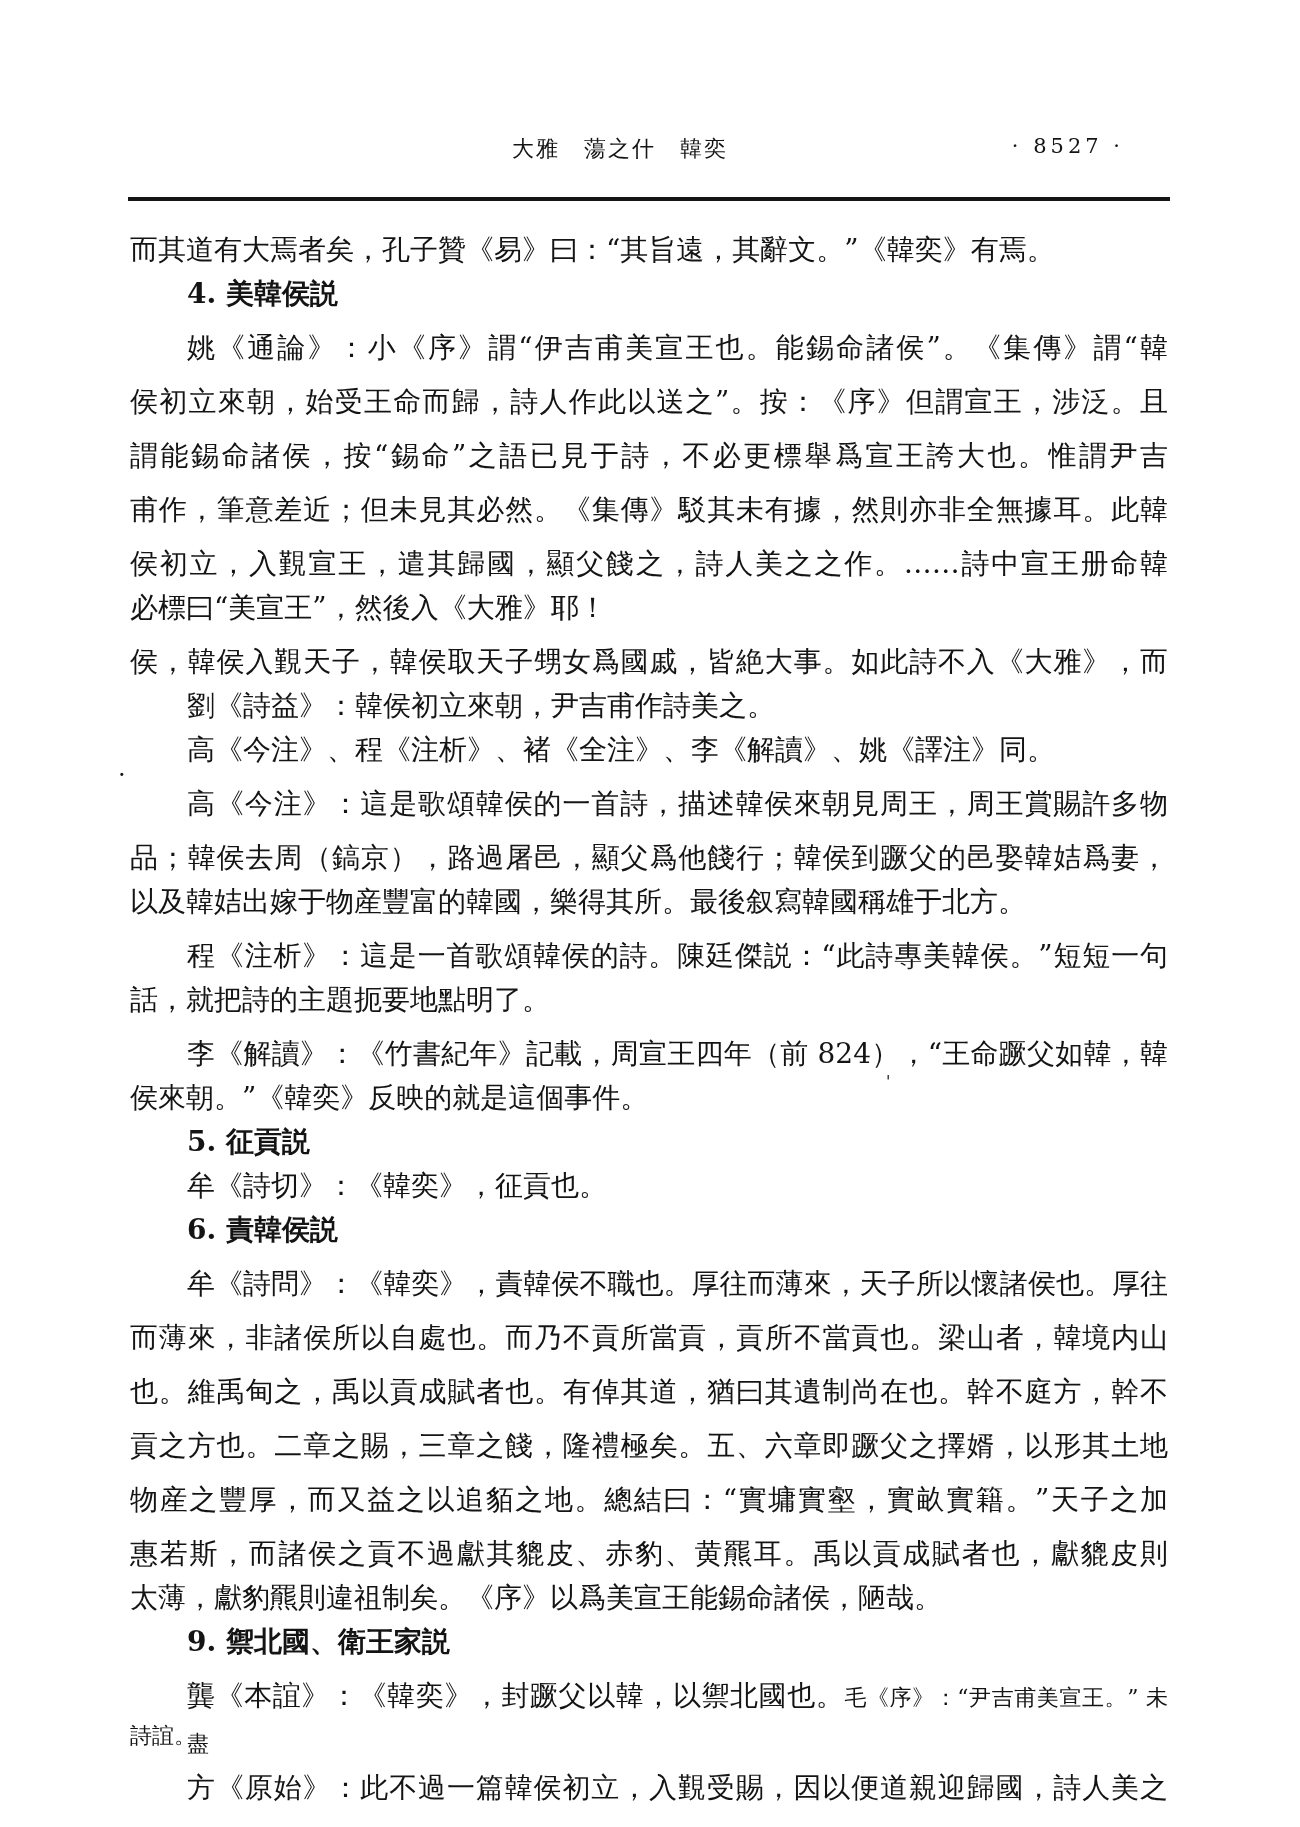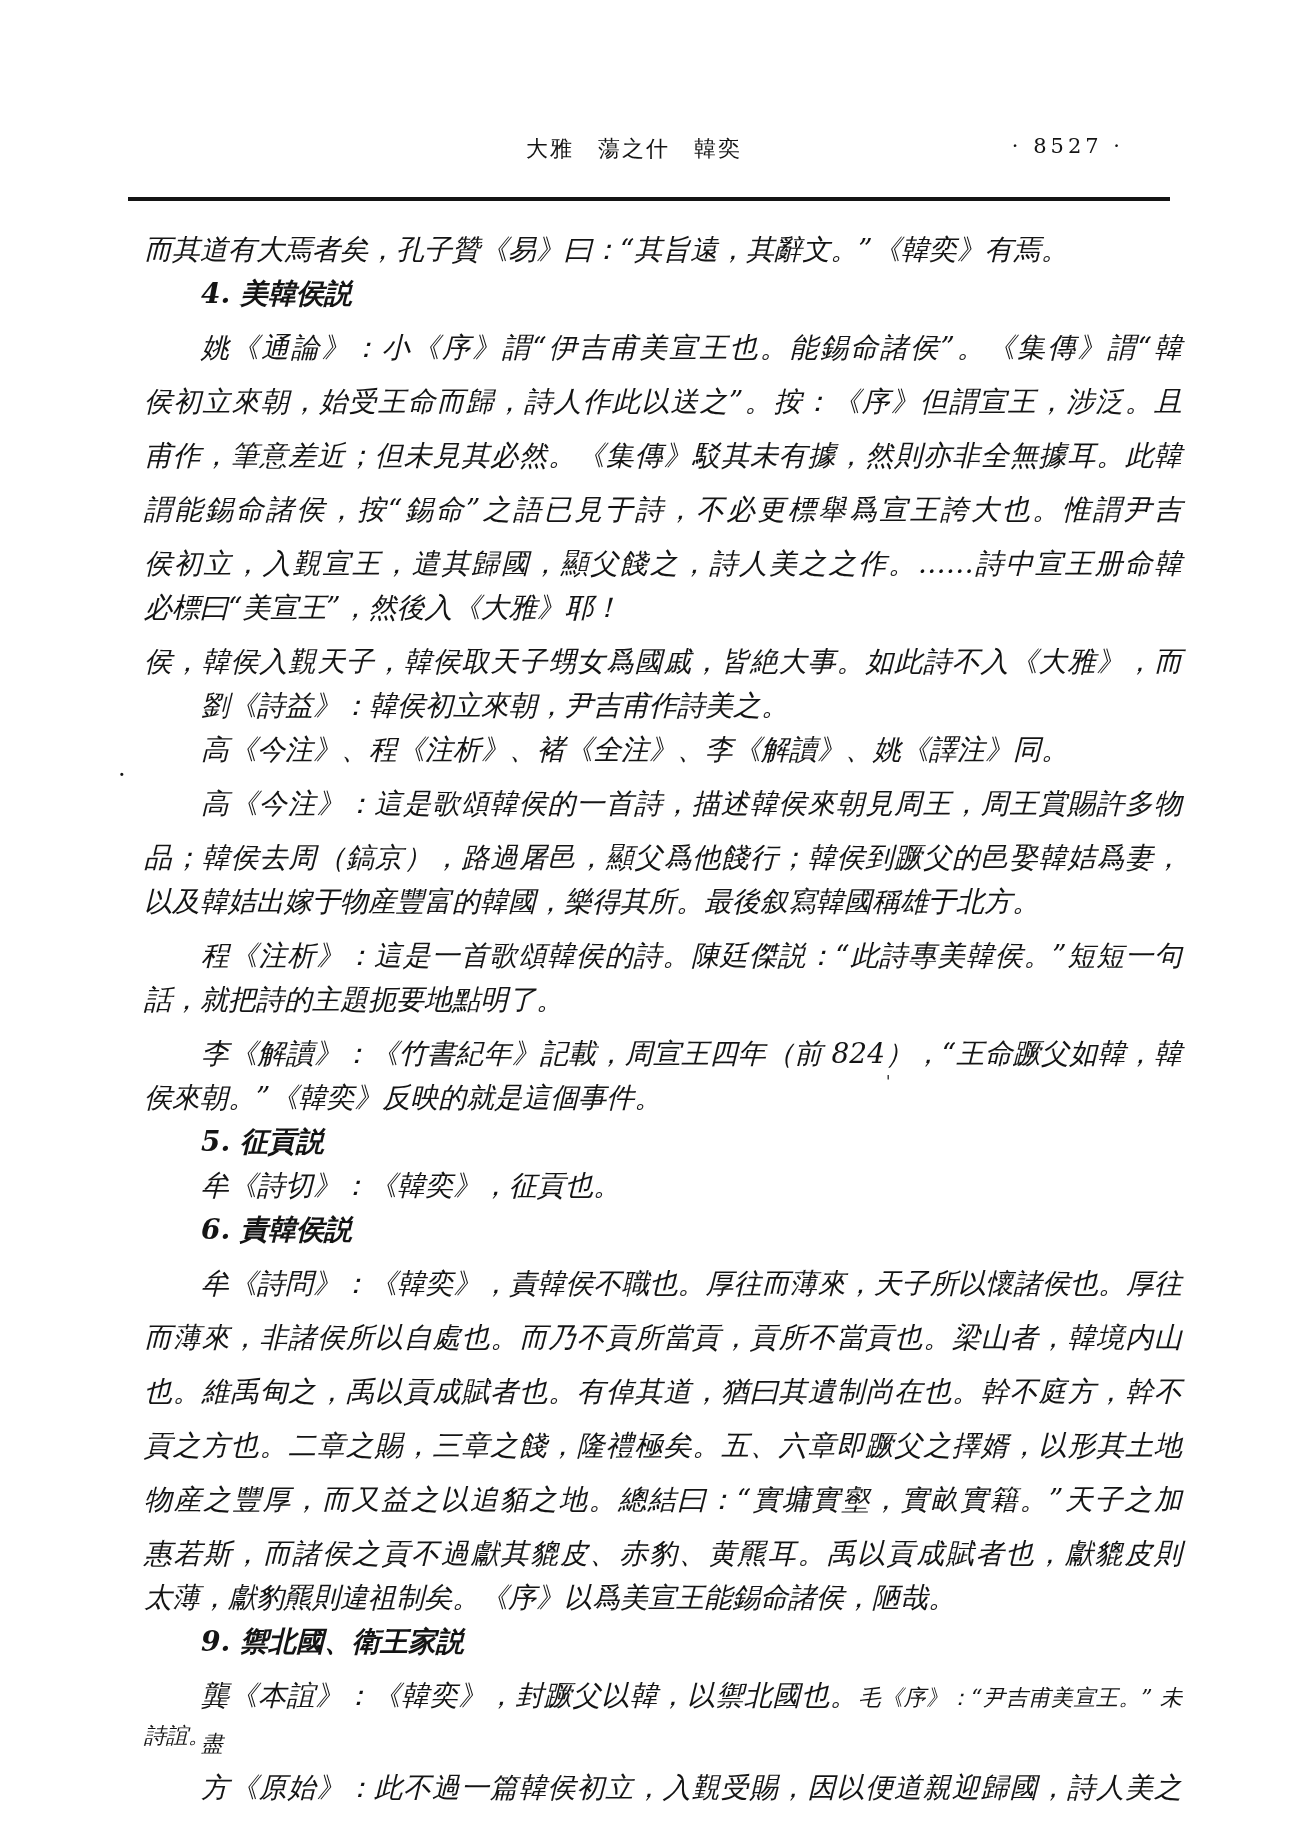--- a/index.html
+++ b/index.html
@@ -19,7 +19,7 @@
   .running-title {
     position: absolute;
     top: 134px;
-    left: 634px;
+    left: 620px;
     transform: translateX(-50%);
     font-size: 22px;
     letter-spacing: 2px;

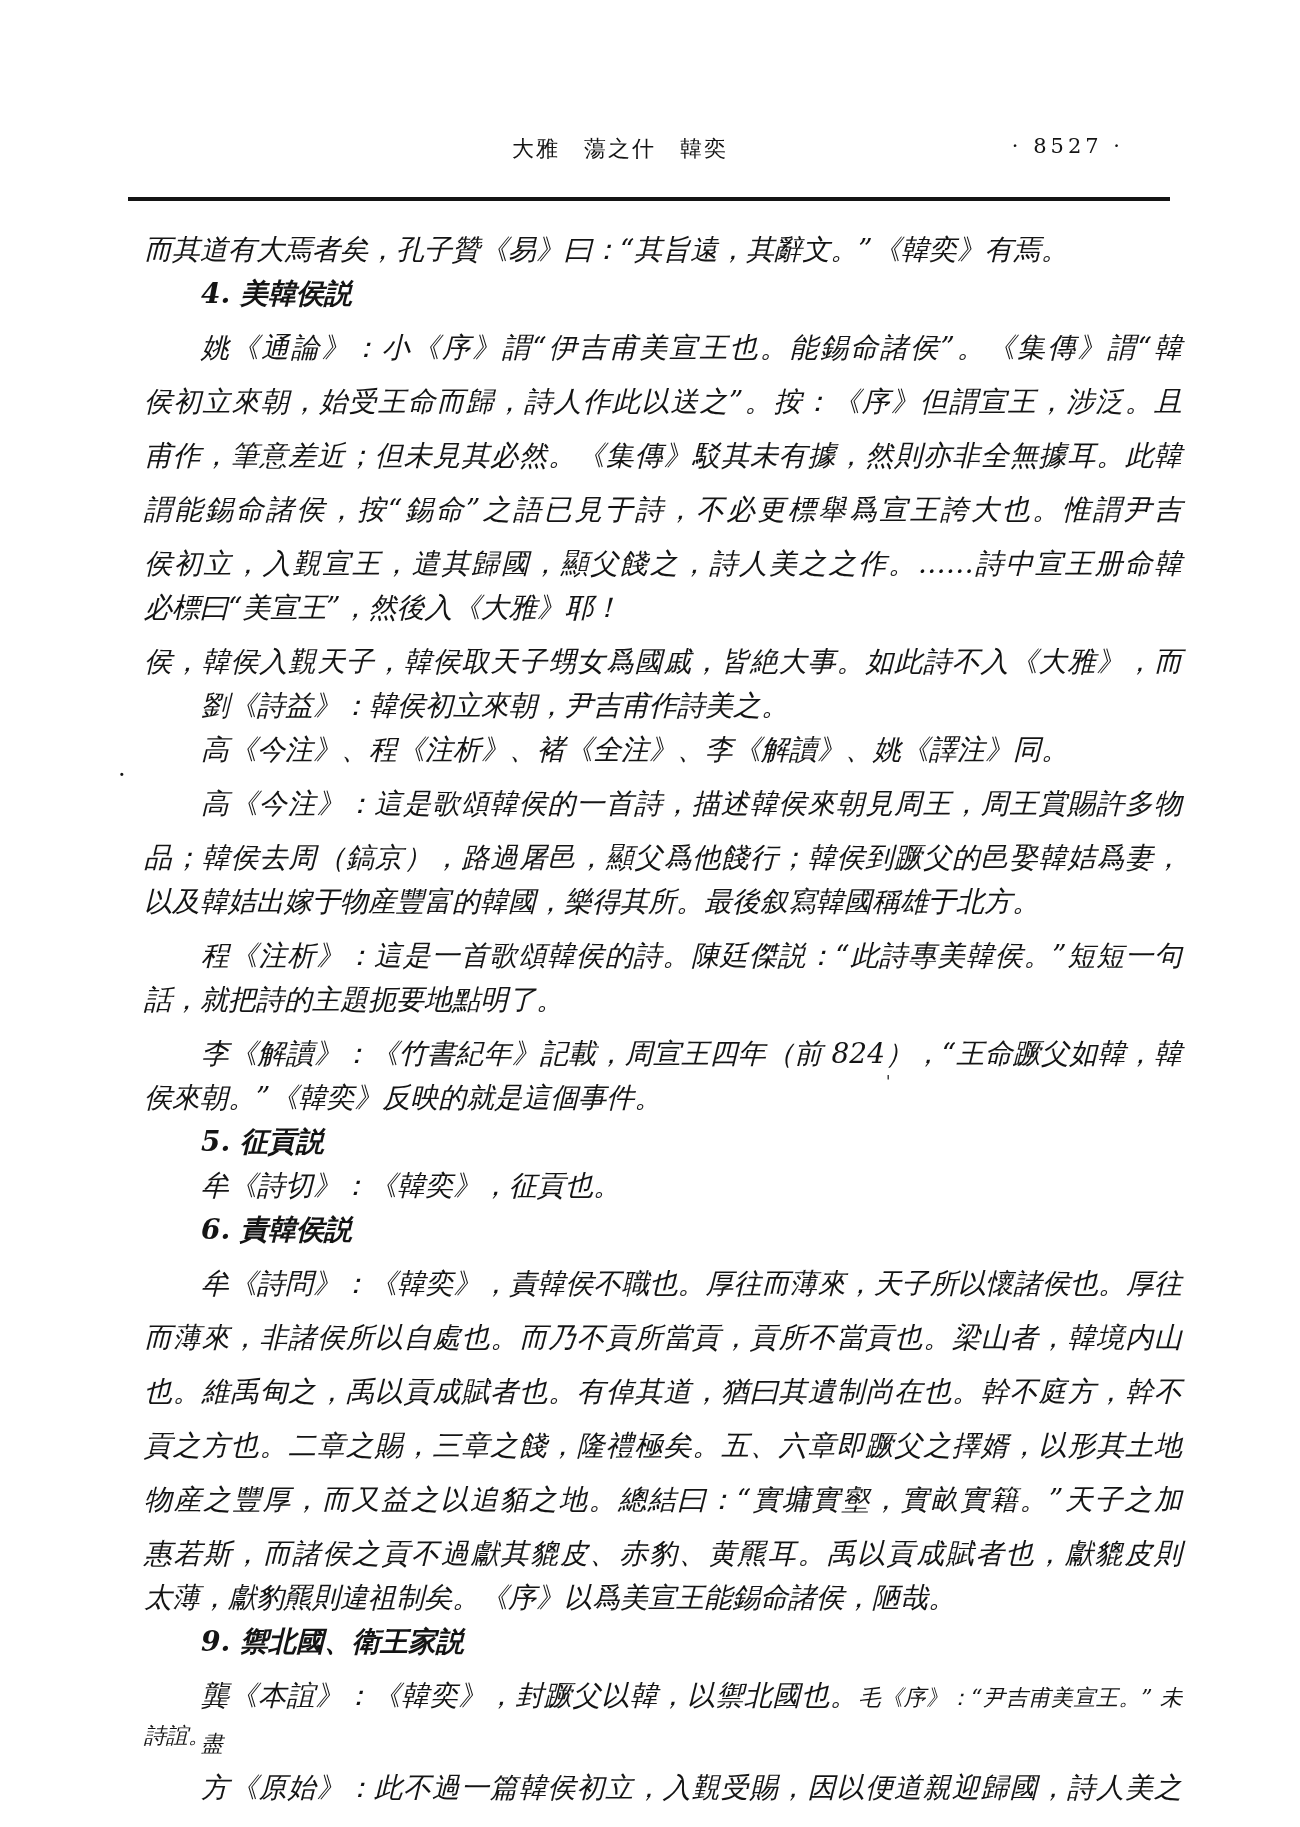--- a/index.html
+++ b/index.html
@@ -46,9 +46,8 @@
   .text-block {
     position: absolute;
     top: 228px;
-    left: 144px;
+    left: 130px;
     width: 1038px;
-    font-style: italic;
   }
   .line {
     height: 44px;

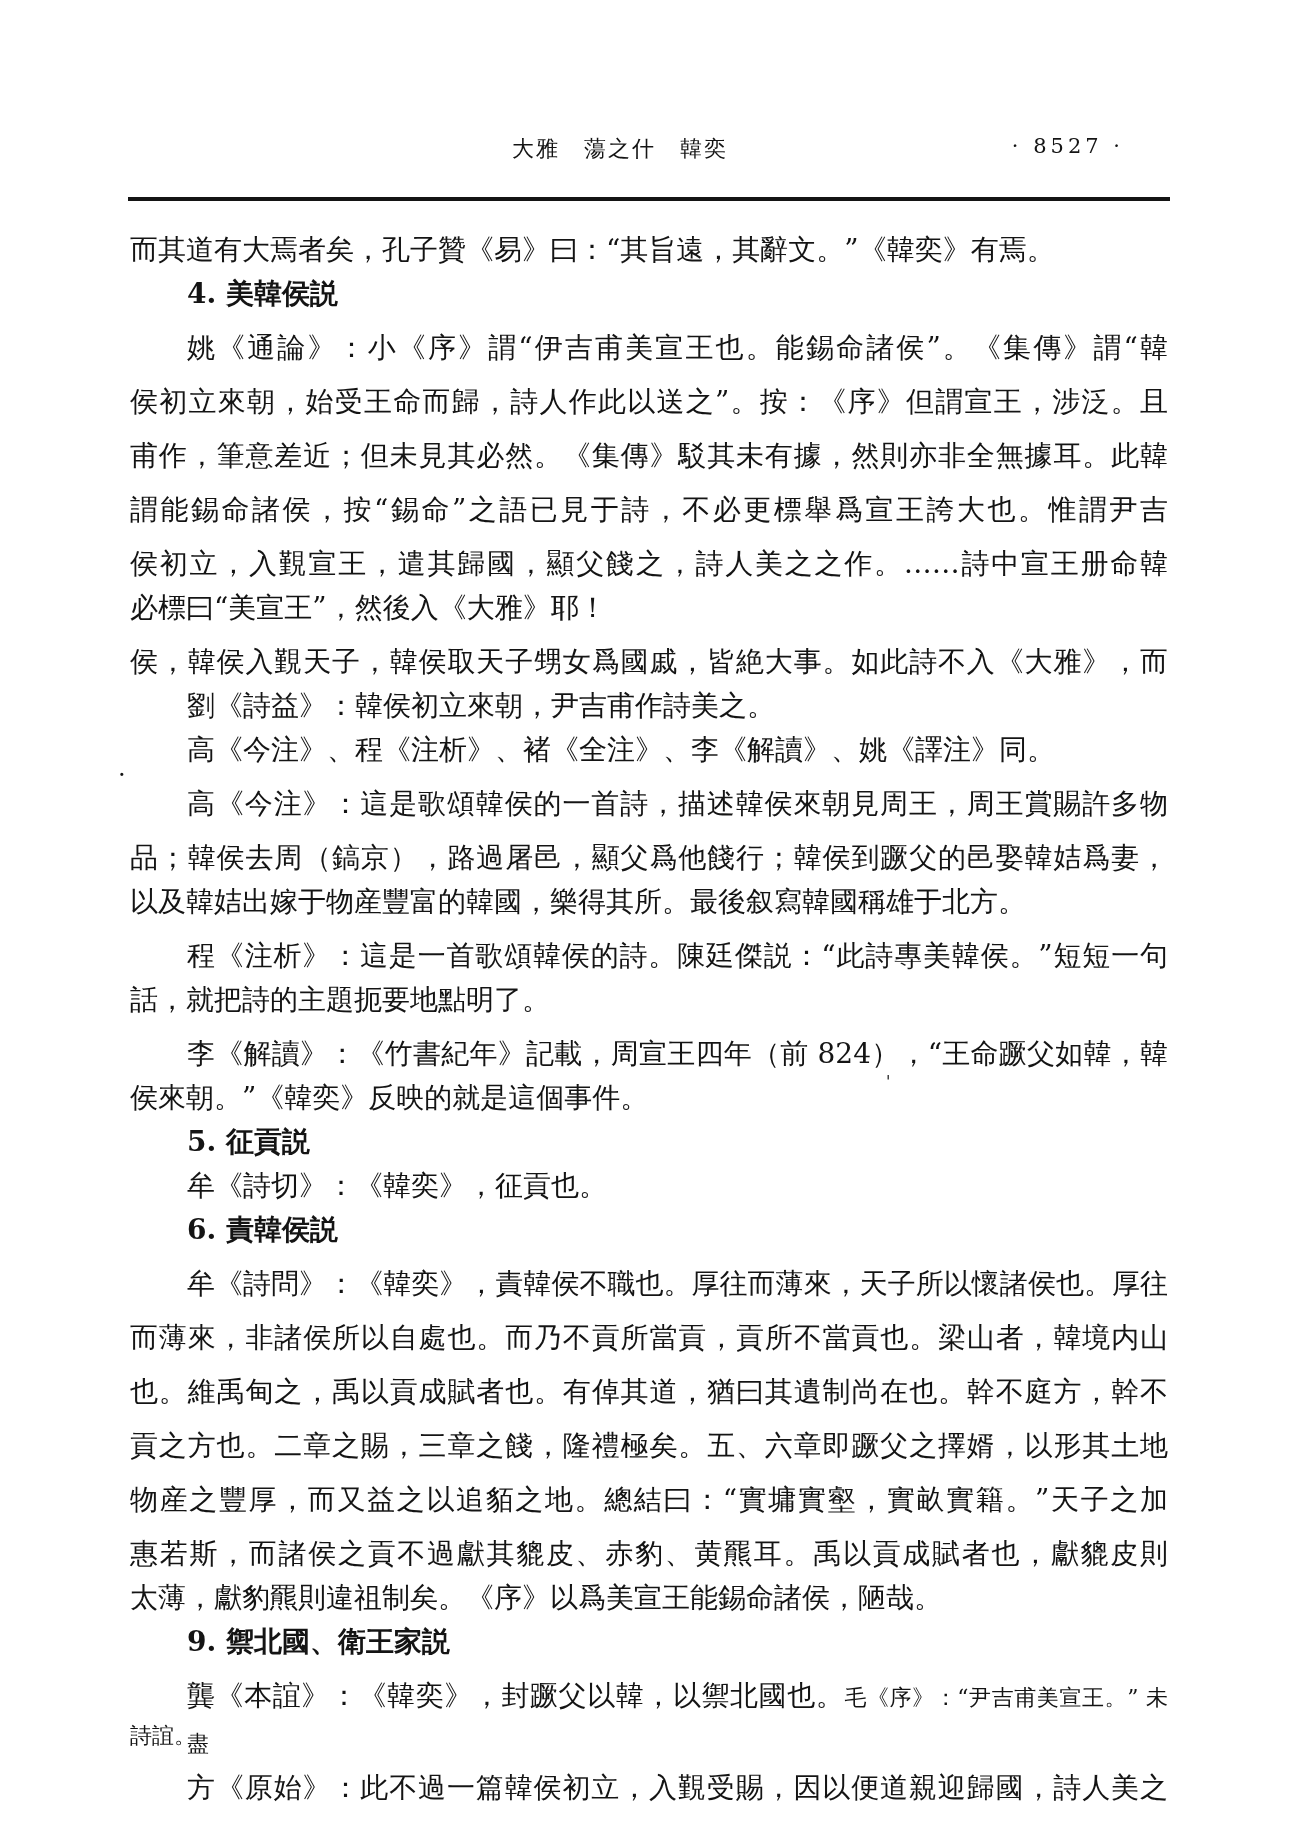--- a/index.html
+++ b/index.html
@@ -87,8 +87,8 @@
       <div class="line heading indent"><span class="run">4. 美韓侯説</span></div>
       <div class="line body indent fill"><span class="run">姚《通論》：小《序》謂“伊吉甫美宣王也。能錫命諸侯”。《集傳》謂“韓</span></div>
       <div class="line body fill"><span class="run">侯初立來朝，始受王命而歸，詩人作此以送之”。按：《序》但謂宣王，涉泛。且</span></div>
+      <div class="line body fill"><span class="run">謂能錫命諸侯，按“錫命”之語已見于詩，不必更標舉爲宣王誇大也。惟謂尹吉</span></div>
       <div class="line body fill"><span class="run">甫作，筆意差近；但未見其必然。《集傳》駁其未有據，然則亦非全無據耳。此韓</span></div>
-      <div class="line body fill"><span class="run">謂能錫命諸侯，按“錫命”之語已見于詩，不必更標舉爲宣王誇大也。惟謂尹吉</span></div>
       <div class="line body fill"><span class="run">侯初立，入覲宣王，遣其歸國，顯父餞之，詩人美之之作。……詩中宣王册命韓</span></div>
       <div class="line body"><span class="run">必標曰“美宣王”，然後入《大雅》耶！</span></div>
       <div class="line body fill"><span class="run">侯，韓侯入覲天子，韓侯取天子甥女爲國戚，皆絶大事。如此詩不入《大雅》，而</span></div>

